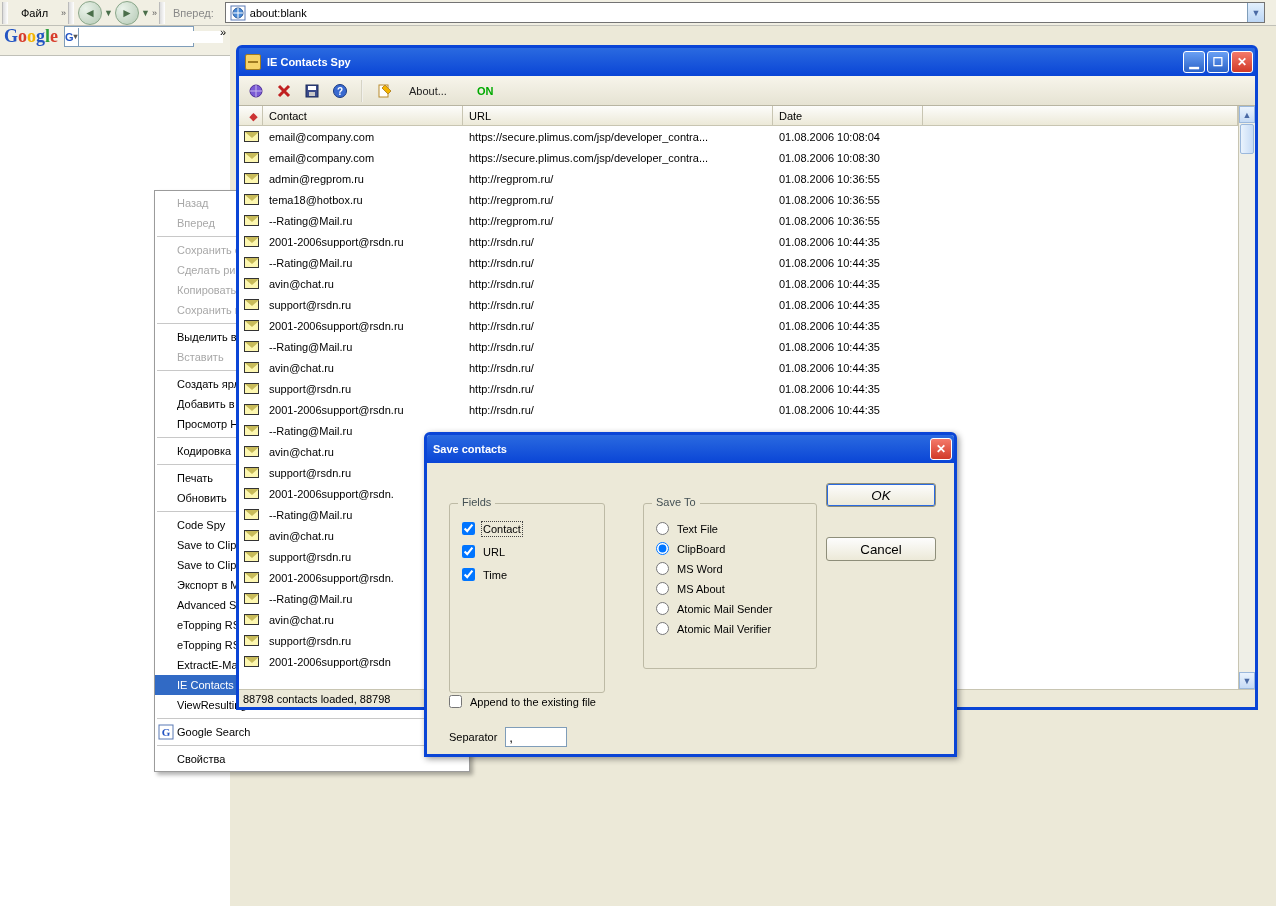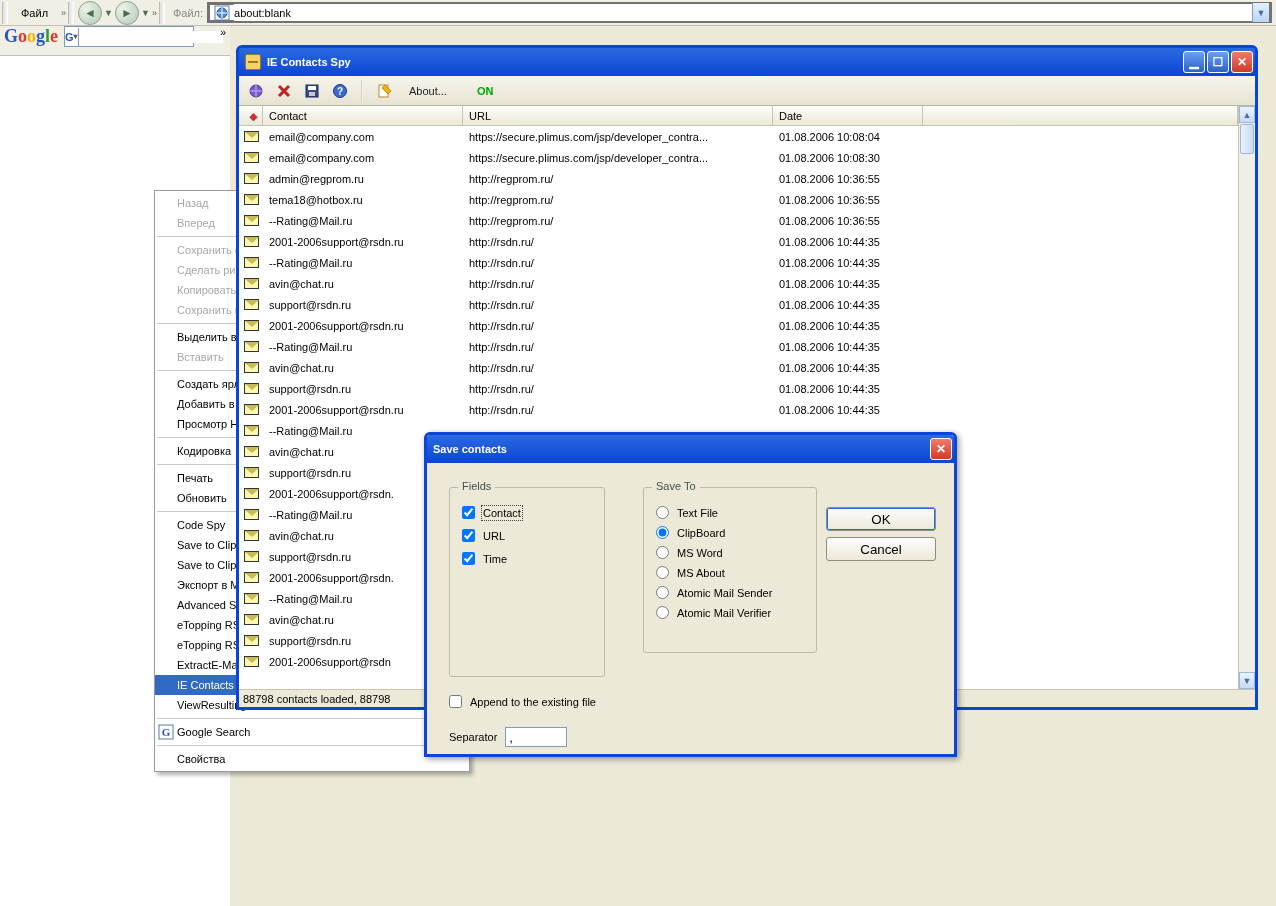--- a/index.html
+++ b/index.html
@@ -106,7 +106,7 @@
   <span style="color:#4a6e4a;font-size:9px;">▼</span>
   <span class="chev">»</span>
   <div class="sep"></div>
-  <span class="addr-lbl">Файл:</span>
+  <span class="addr-lbl">Вперед:</span>
   <div class="addr-input-wrap">
     <span class="ico">
       <svg width="16" height="16">

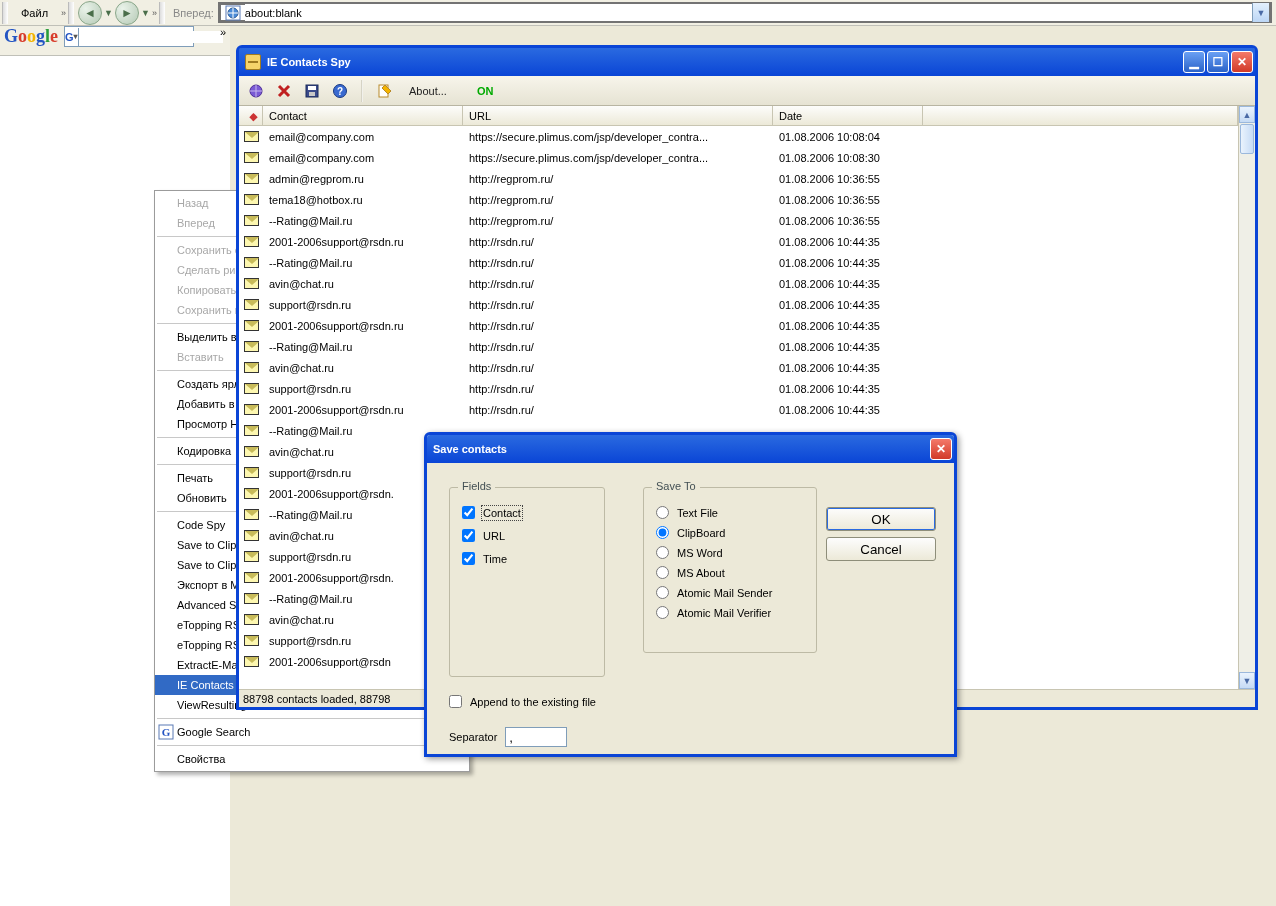--- a/index.html
+++ b/index.html
@@ -11,7 +11,7 @@
   .ie-top .chev{font-size:9px;color:#555;margin-left:2px;}
   .navbtn{width:24px;height:24px;border-radius:50%;background:radial-gradient(circle at 30% 30%,#eaf3ea,#b5c9b5);border:1px solid #8aa78a;margin:0 2px;display:flex;align-items:center;justify-content:center;color:#4a6e4a;font-size:12px;}
   .ie-top .addr-lbl{margin-left:6px;color:#888;}
-  .addr-input-wrap{flex:1;margin:0 4px;height:21px;border:3px solid #737373;background:#fff;display:flex;align-items:center;position:relative;}
+  .addr-input-wrap{flex:1;margin:0 11px;height:21px;border:1px solid #737373;background:#fff;display:flex;align-items:center;position:relative;}
   .addr-input-wrap .ico{width:16px;height:16px;margin:0 4px;display:inline-block;}
   .addr-input{flex:1;border:none;outline:none;font:inherit;height:17px;}
   .addr-drop{width:17px;height:19px;border-left:1px solid #7f9db9;background:linear-gradient(#e3f0fd,#bcd6f5);display:flex;align-items:center;justify-content:center;color:#4a6aa5;font-size:9px;}

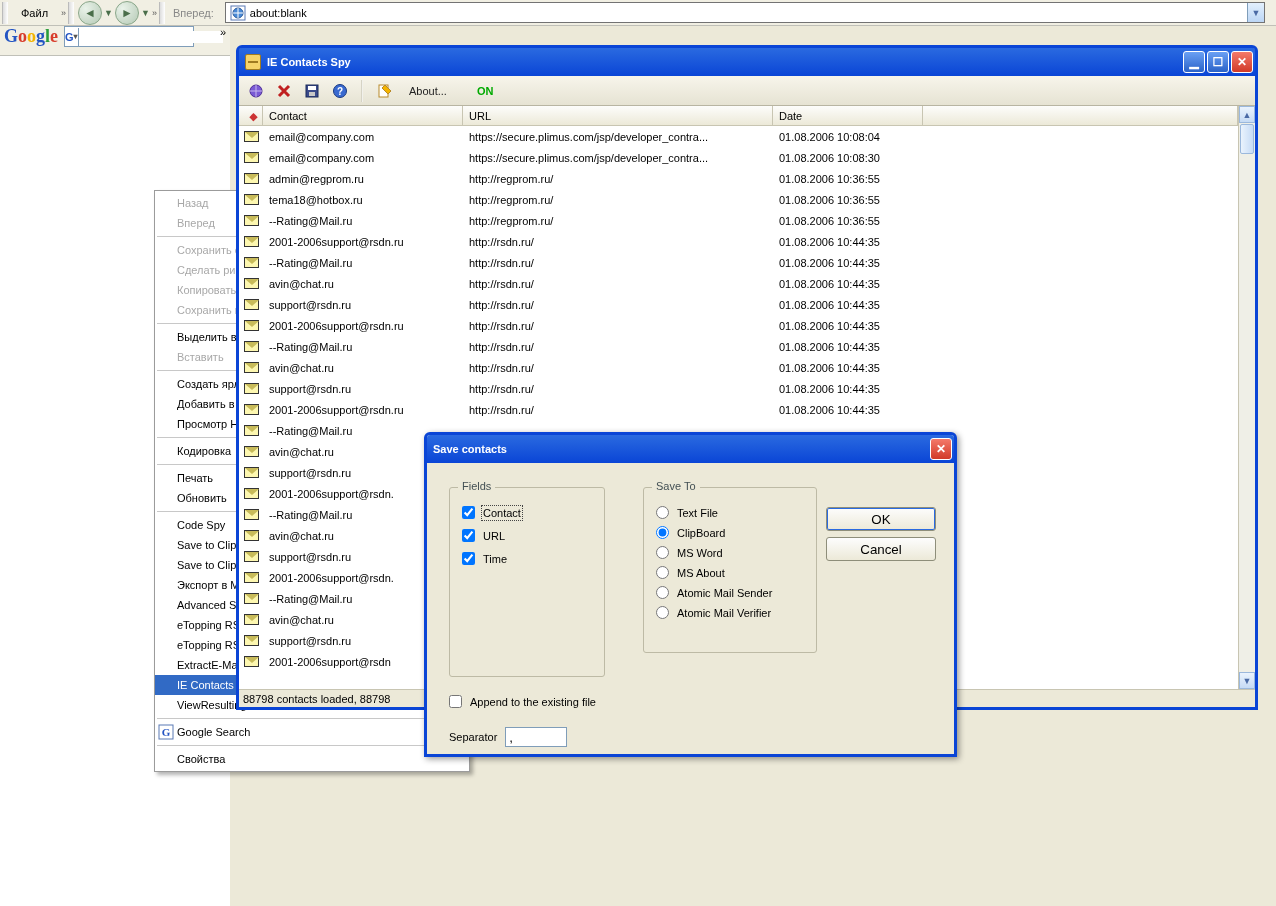--- a/index.html
+++ b/index.html
@@ -72,7 +72,7 @@
   
   .dlg{position:absolute;left:424px;top:432px;width:533px;height:325px;border:3px solid #0a45d6;border-radius:6px 6px 0 0;background:#ece9d8;box-shadow:2px 2px 6px rgba(0,0,0,.4);}
   .dlg .titlebar{height:28px;}
-  .groupbox{position:absolute;border:1px solid #bdbaa5;border-radius:3px;padding:0;}
+  .groupbox{position:absolute;border:1px solid #bdbaa5;border-radius:3px;padding:0;margin-top:16px;}
   .gb-fields{left:22px;top:52px;width:156px;height:190px;}
   .gb-save{left:216px;top:52px;width:174px;height:166px;}
   .gb-title{position:absolute;top:-8px;left:8px;background:#ece9d8;padding:0 4px;color:#435054;}

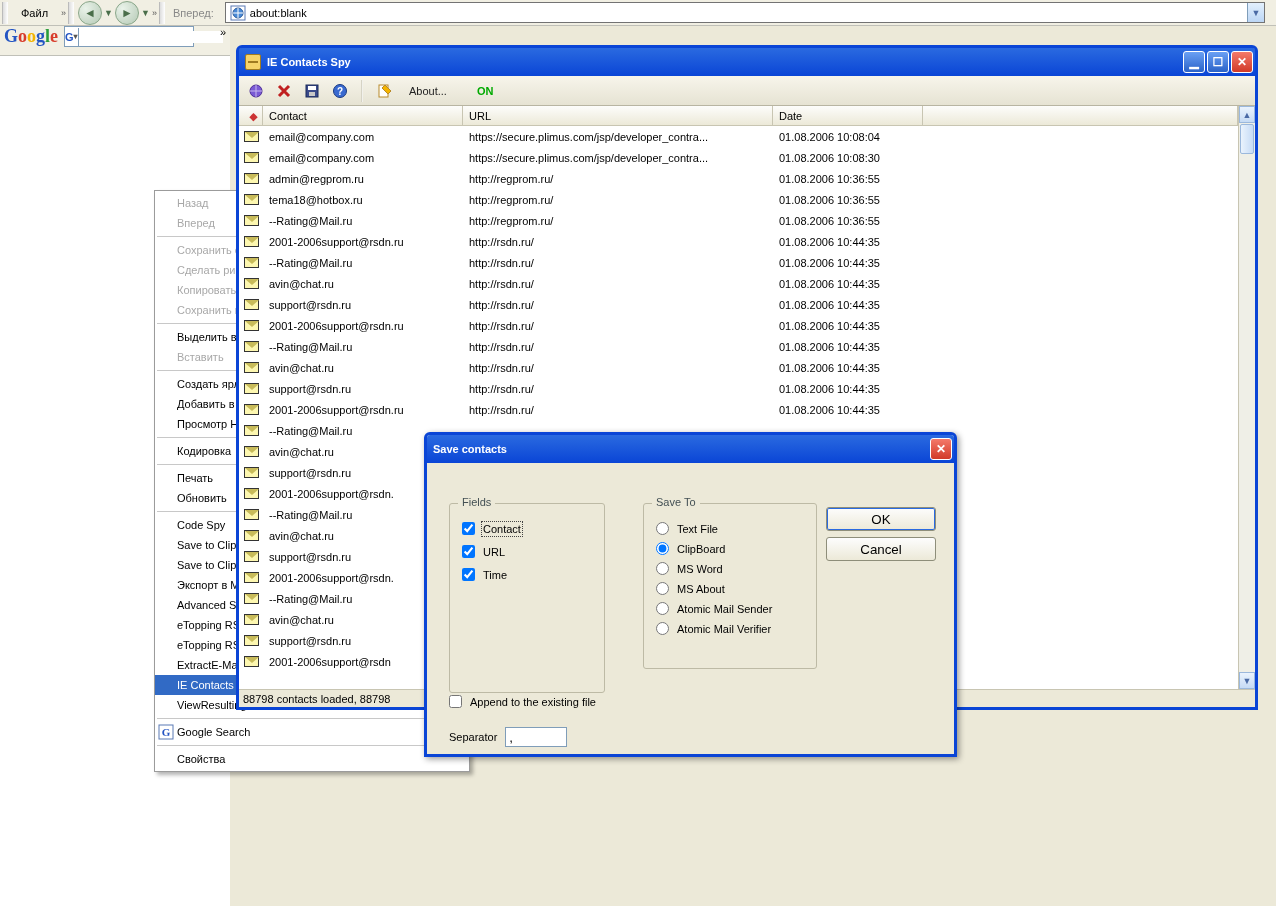--- a/index.html
+++ b/index.html
@@ -80,7 +80,7 @@
   .optrow input{margin-right:8px;}
   .dlg-btn{position:absolute;width:110px;height:24px;background:linear-gradient(#fdfdfd,#ece9d8);border:1px solid #8e8e7a;border-radius:3px;display:flex;align-items:center;justify-content:center;}
   .dlg-btn:focus, .dlg-btn.def{box-shadow:0 0 0 1px #2a6ae0 inset;}
-  .btn-ok{right:18px;top:72px;}
+  .btn-ok{right:18px;top:48px;font-style:italic;}
   .btn-cancel{right:18px;top:102px;}
   .append{position:absolute;left:22px;top:260px;display:flex;align-items:center;}
   .seprow{position:absolute;left:22px;top:292px;display:flex;align-items:center;}

